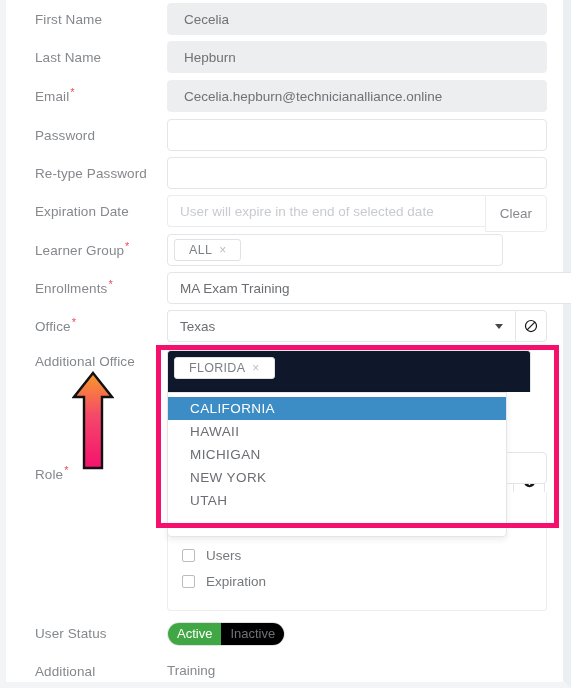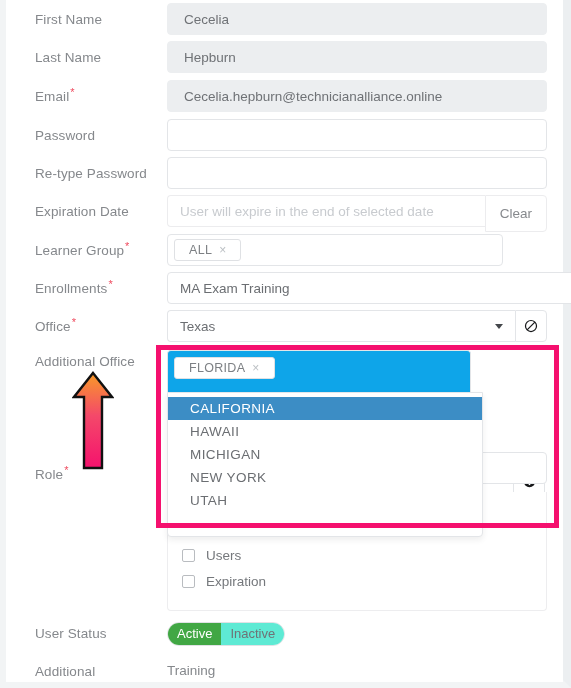--- a/index.html
+++ b/index.html
@@ -222,12 +222,12 @@
   }
   .ms-field {
     box-sizing: border-box;
-    width: 304px;
+    width: 364px;
     height: 42px;
     border: 1px solid #e3e5e8;
     border-bottom: none;
     border-radius: 4px 4px 0 0;
-    background: #0ea5e9;
+    background: #0f172a;
     display: flex;
     align-items: flex-start;
     padding: 6px 6px;

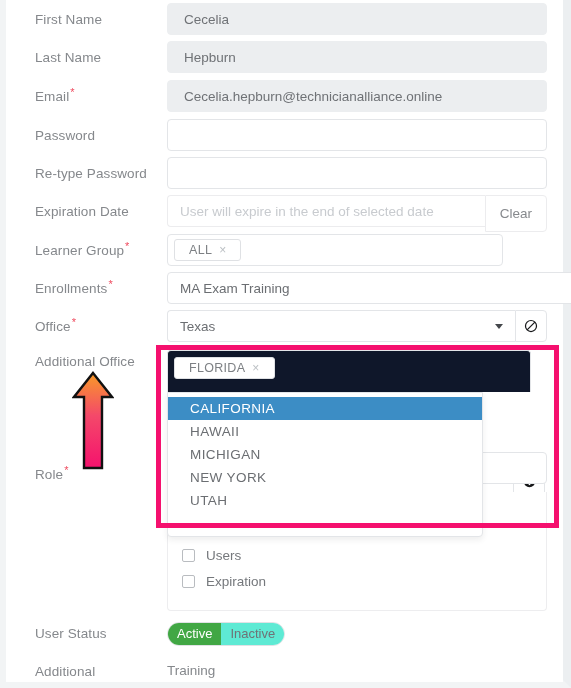--- a/index.html
+++ b/index.html
@@ -234,7 +234,7 @@
   }
   .ms-list {
     box-sizing: border-box;
-    width: 316px;
+    width: 340px;
     border: 1px solid #e3e5e8;
     background: #fff;
     border-radius: 0 0 4px 4px;

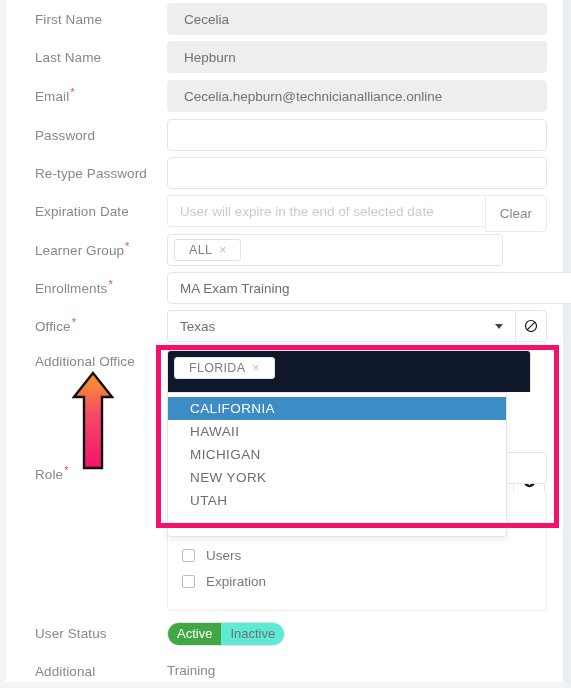--- a/index.html
+++ b/index.html
@@ -333,7 +333,7 @@
     line-height: 22px;
     padding: 0 9px;
     font-size: 13px;
-    background: #5eead4;
+    background: #000000;
     color: #6f7276;
   }
   .toggle .seg.on {

